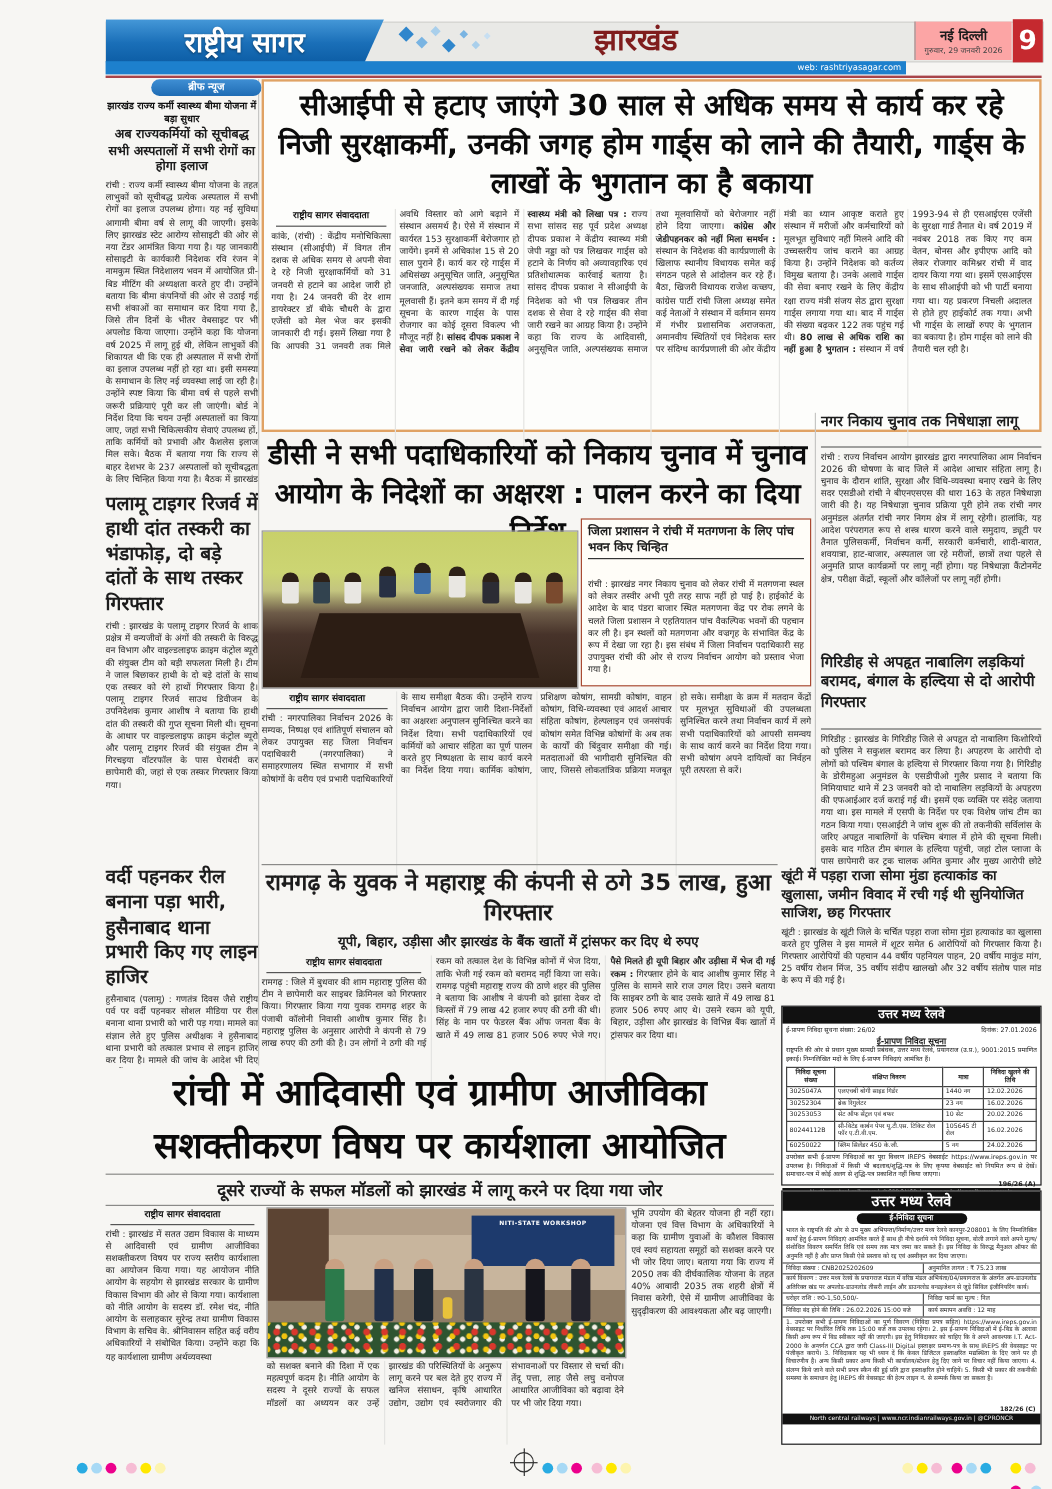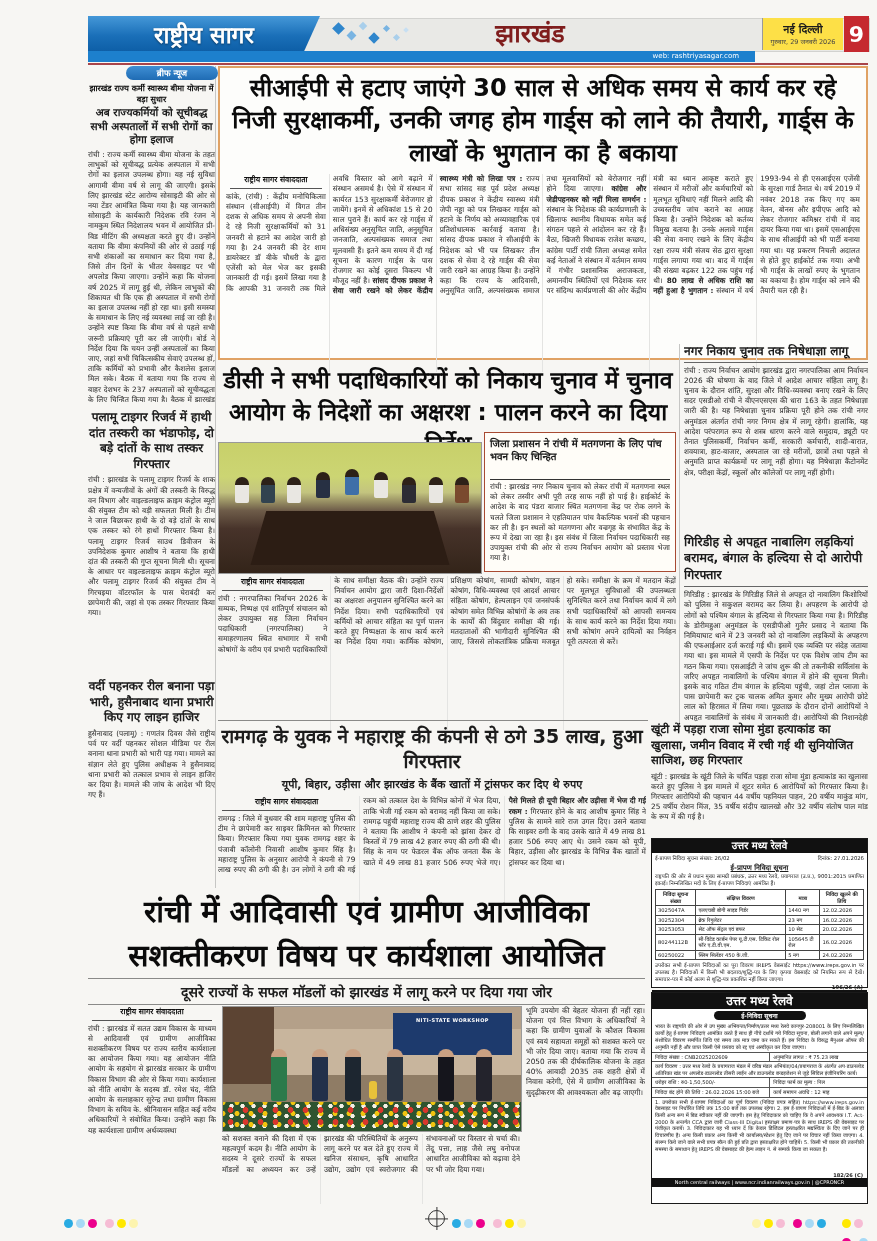--- a/index.html
+++ b/index.html
@@ -22,7 +22,7 @@
   .mh-diamonds span:nth-child(7){left:74px;top:8px;width:4px;height:4px;background:#c7dff2;}
   .mh-section{left:420px;top:19px;width:220px;height:30px;font-size:25px;font-weight:bold;color:#7f1d1d;
               text-align:center;line-height:30px;}
-  .mh-citydate{left:762px;top:18px;width:80px;height:32px;border-left:1px solid #9a9a9a;text-align:center;background:#fde047;}
+  .mh-citydate{left:762px;top:18px;width:80px;height:32px;border-left:1px solid #9a9a9a;text-align:center;background:#fca5a5;}
   .mh-city{font-size:11px;font-weight:bold;margin-top:3px;}
   .mh-date{font-size:6.5px;color:#444;margin-top:1px;}
   .mh-pagenum{left:844px;top:16px;width:25px;height:36px;background:#c5292f;color:#fff;font-size:22px;font-weight:bold;

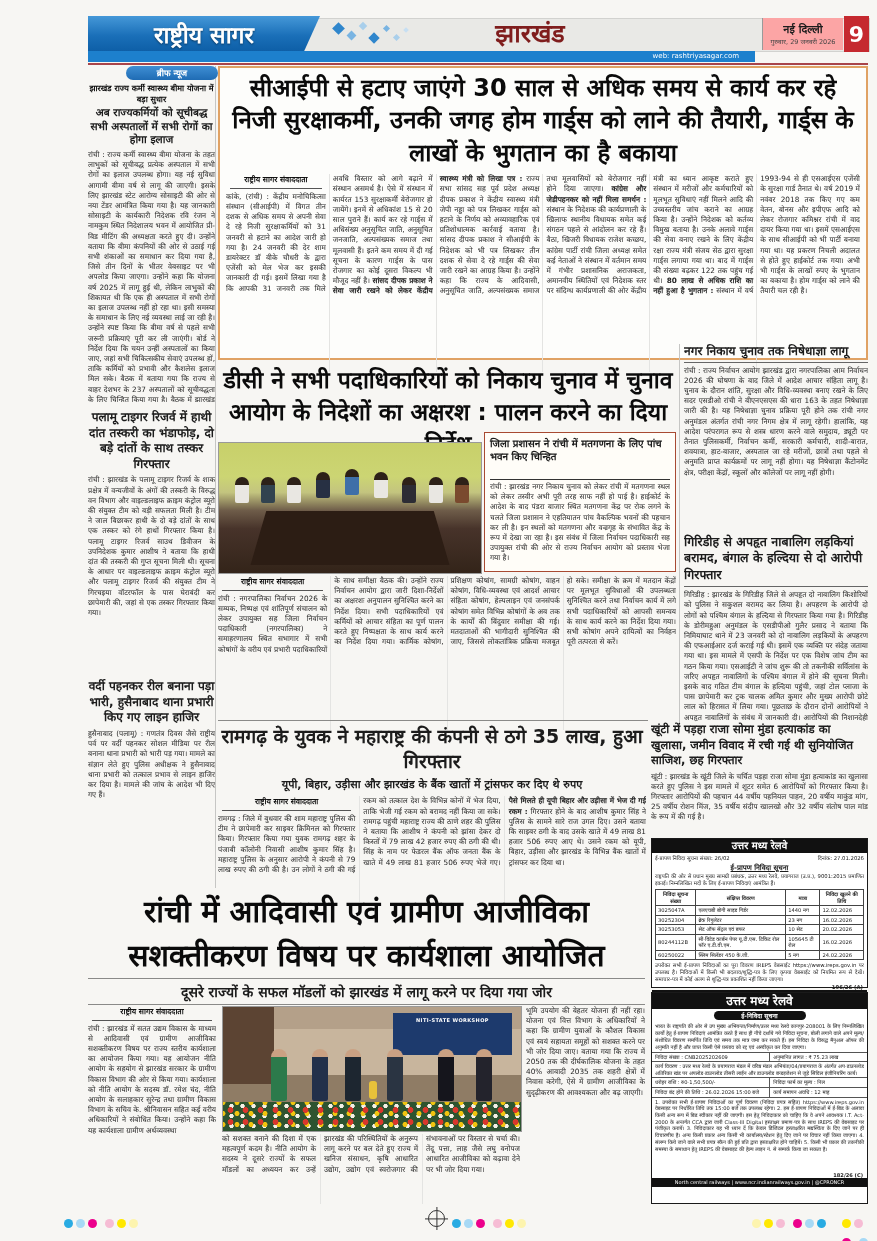--- a/index.html
+++ b/index.html
@@ -28,7 +28,7 @@
   .mh-pagenum{left:844px;top:16px;width:25px;height:36px;background:#c5292f;color:#fff;font-size:22px;font-weight:bold;
               display:flex;align-items:center;justify-content:center;}
   .mh-webbar{left:88px;top:51px;width:667px;height:11px;background:#1d80cd;color:#fff;font-size:7px;
-             text-align:right;line-height:11px;padding-right:16px;box-sizing:border-box;}
+             text-align:right;line-height:11px;padding-right:4px;box-sizing:border-box;}
   .mh-redline{left:88px;top:63px;width:780px;height:2px;background:#a8444a;}
   
   .body-txt{font-size:7.3px;line-height:1.4;text-align:justify;color:#262626;overflow:hidden;}

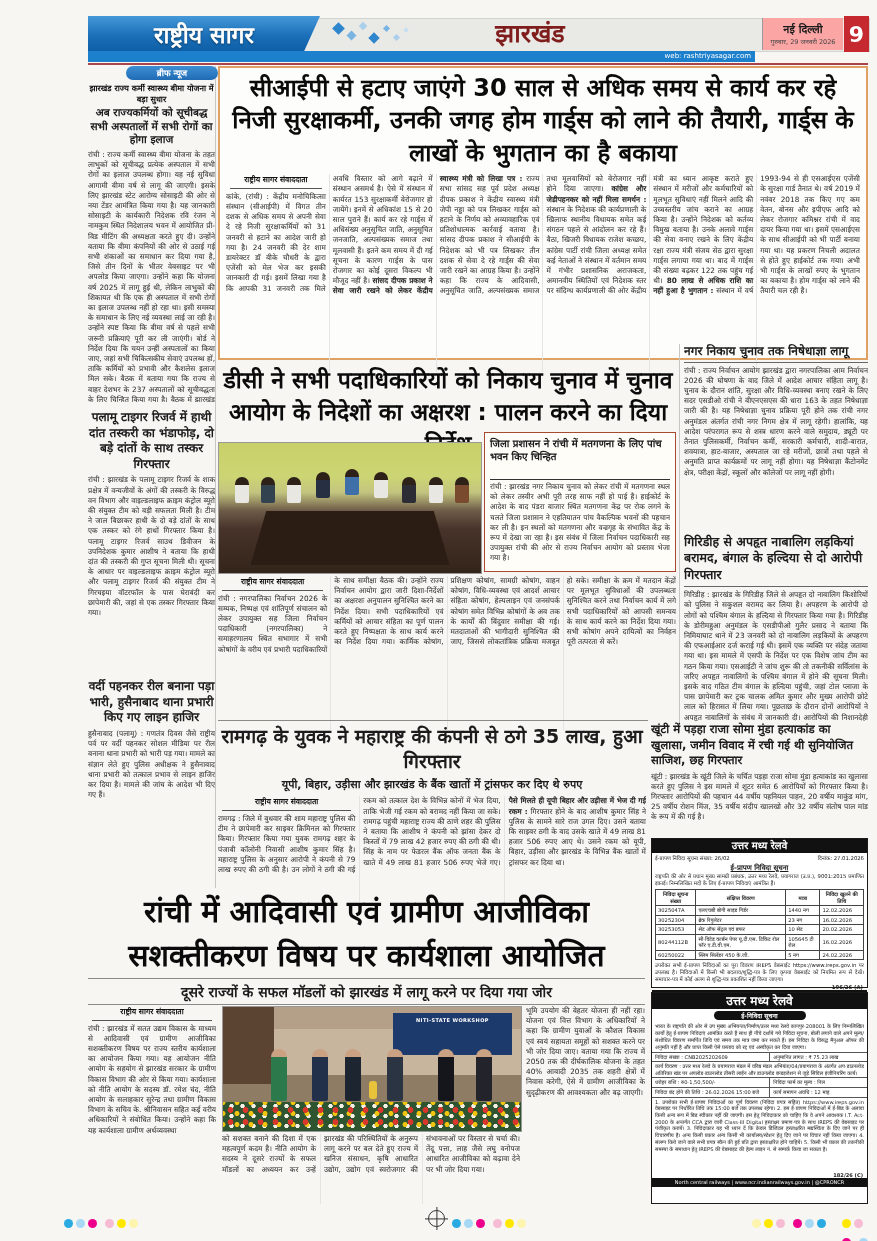--- a/index.html
+++ b/index.html
@@ -63,7 +63,7 @@
   .mid-rule{left:679px;top:344px;width:1px;height:388px;background:#c6c6c4;}
   
   .rc1{left:684px;top:344px;width:184px;height:378px;overflow:hidden;}
-  .rc-head{font-size:12px;font-weight:bold;line-height:1.3;border-bottom:1px solid #666;padding-bottom:2px;margin-bottom:3px;}
+  .rc-head{font-size:12px;font-weight:bold;line-height:1.3;border-bottom:1px solid #666;padding-bottom:12px;margin-bottom:3px;}
   .rc-head2{font-size:12.5px;font-weight:bold;line-height:1.35;margin:10px 0 3px 0;border-bottom:1px solid #666;padding-bottom:2px;}
   .khunti{left:651px;top:722px;width:217px;height:112px;overflow:hidden;}
   .khunti .kh-head{font-size:11.5px;font-weight:bold;line-height:1.35;margin-bottom:3px;}

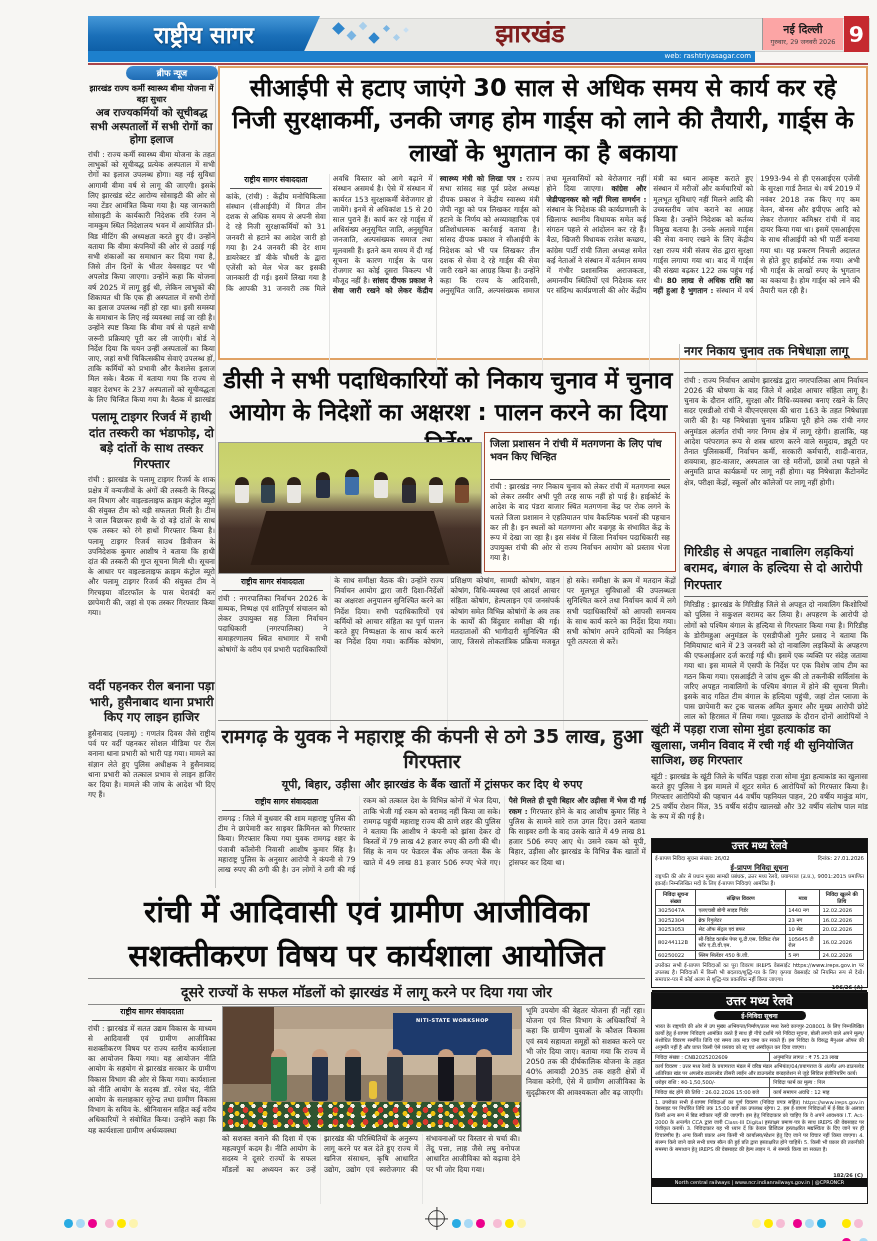--- a/index.html
+++ b/index.html
@@ -41,7 +41,7 @@
              border-radius:8px;color:#fff;font-size:8.5px;font-weight:bold;text-align:center;line-height:14px;}
   .leftcol{left:88px;top:82px;width:127px;height:808px;overflow:hidden;}
   .leftcol .h1a{font-size:10.5px;font-weight:bold;text-align:center;line-height:1.3;margin:2px 0 3px 0;}
-  .leftcol .h2a{font-size:12px;font-weight:bold;text-align:center;line-height:1.3;margin:8px 0 3px 0;}
+  .leftcol .h2a{font-size:16px;font-weight:bold;line-height:1.3;margin:8px 0 3px 0;}
   .lc-rule{left:215px;top:66px;width:1px;height:822px;background:#c6c6c4;}
   
   .lead-box{left:218px;top:66px;width:650px;height:294px;border:2px solid #e0a264;background:#fdfdfb;box-sizing:border-box;}

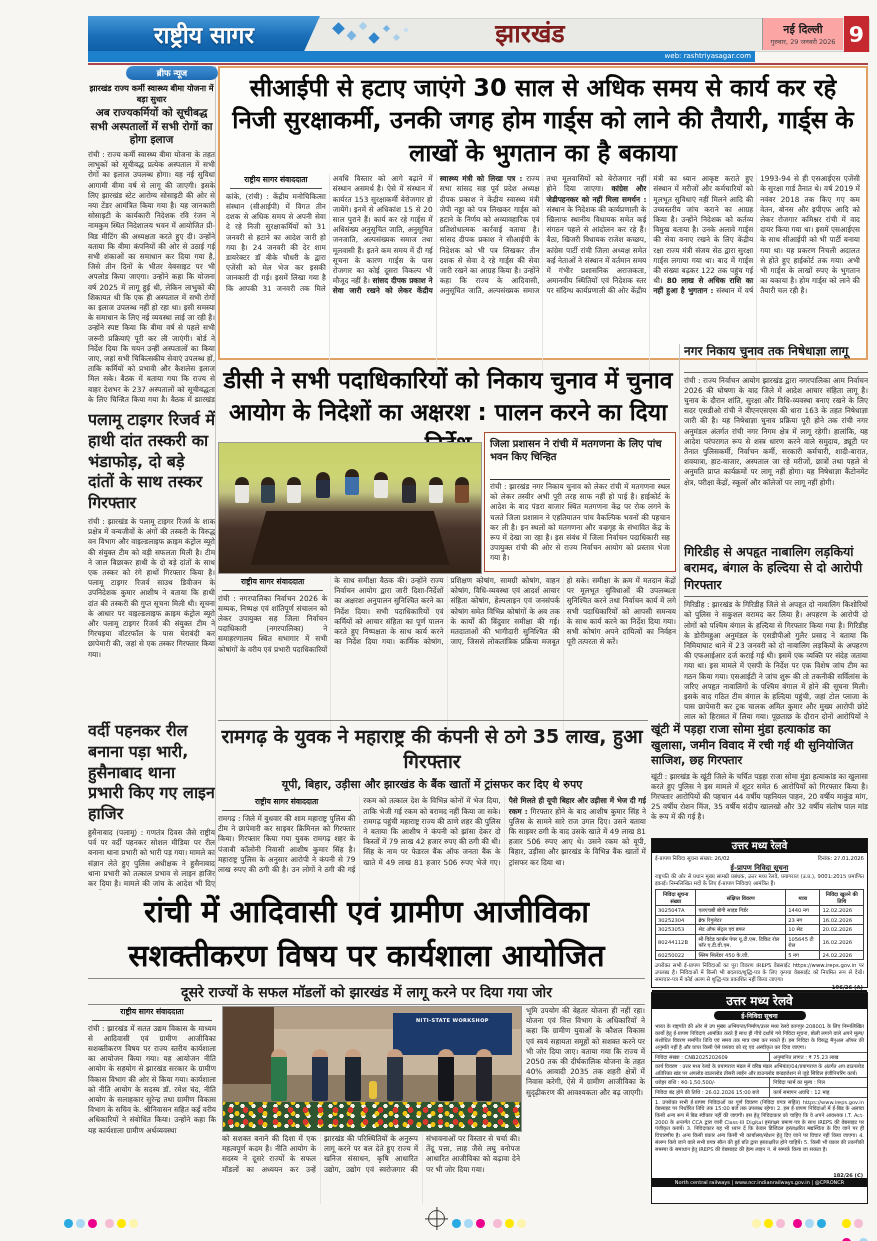--- a/index.html
+++ b/index.html
@@ -57,7 +57,7 @@
       background:linear-gradient(180deg,#2d2118 0 32%,var(--s) 32% 100%);}
   .civic-sidebox{left:484px;top:432px;width:192px;height:140px;border:1px solid #a84a32;background:#fffdf8;
       box-sizing:border-box;padding:4px 5px;}
-  .sb-head{font-size:10px;font-weight:bold;line-height:1.3;border-bottom:1px solid #333;padding-bottom:16px;margin-bottom:2px;}
+  .sb-head{font-size:10px;font-weight:bold;line-height:1.3;border-bottom:1px solid #333;padding-bottom:2px;margin-bottom:16px;}
   .civic-cols{left:218px;top:576px;width:458px;height:154px;column-count:4;column-gap:7px;
       column-rule:1px solid #e4e4e2;overflow:hidden;}
   .mid-rule{left:679px;top:344px;width:1px;height:388px;background:#c6c6c4;}

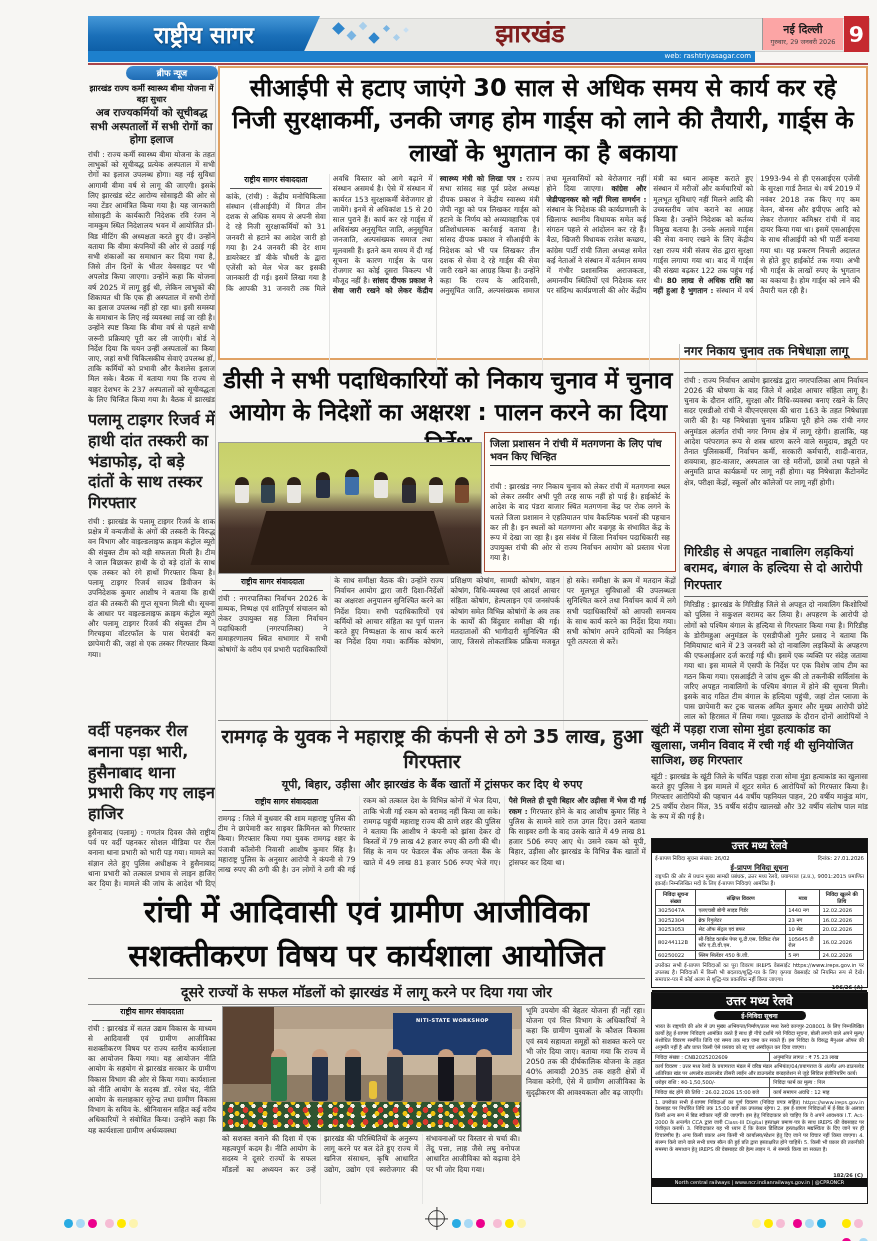--- a/index.html
+++ b/index.html
@@ -64,7 +64,7 @@
   
   .rc1{left:684px;top:344px;width:184px;height:378px;overflow:hidden;}
   .rc-head{font-size:12px;font-weight:bold;line-height:1.3;border-bottom:1px solid #666;padding-bottom:12px;margin-bottom:3px;}
-  .rc-head2{font-size:12.5px;font-weight:bold;line-height:1.35;margin:10px 0 3px 0;border-bottom:1px solid #666;padding-bottom:2px;}
+  .rc-head2{font-size:12.5px;font-weight:bold;line-height:1.35;margin:10px 0 3px 0;border-bottom:1px solid #666;padding-bottom:13px;}
   .khunti{left:651px;top:722px;width:217px;height:112px;overflow:hidden;}
   .khunti .kh-head{font-size:11.5px;font-weight:bold;line-height:1.35;margin-bottom:3px;}
   

